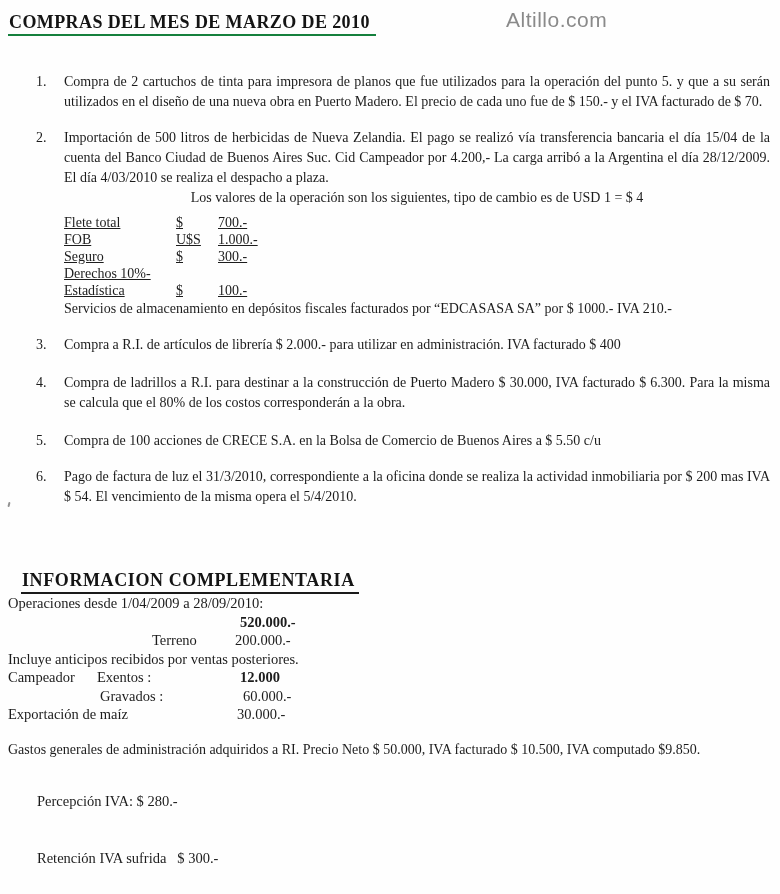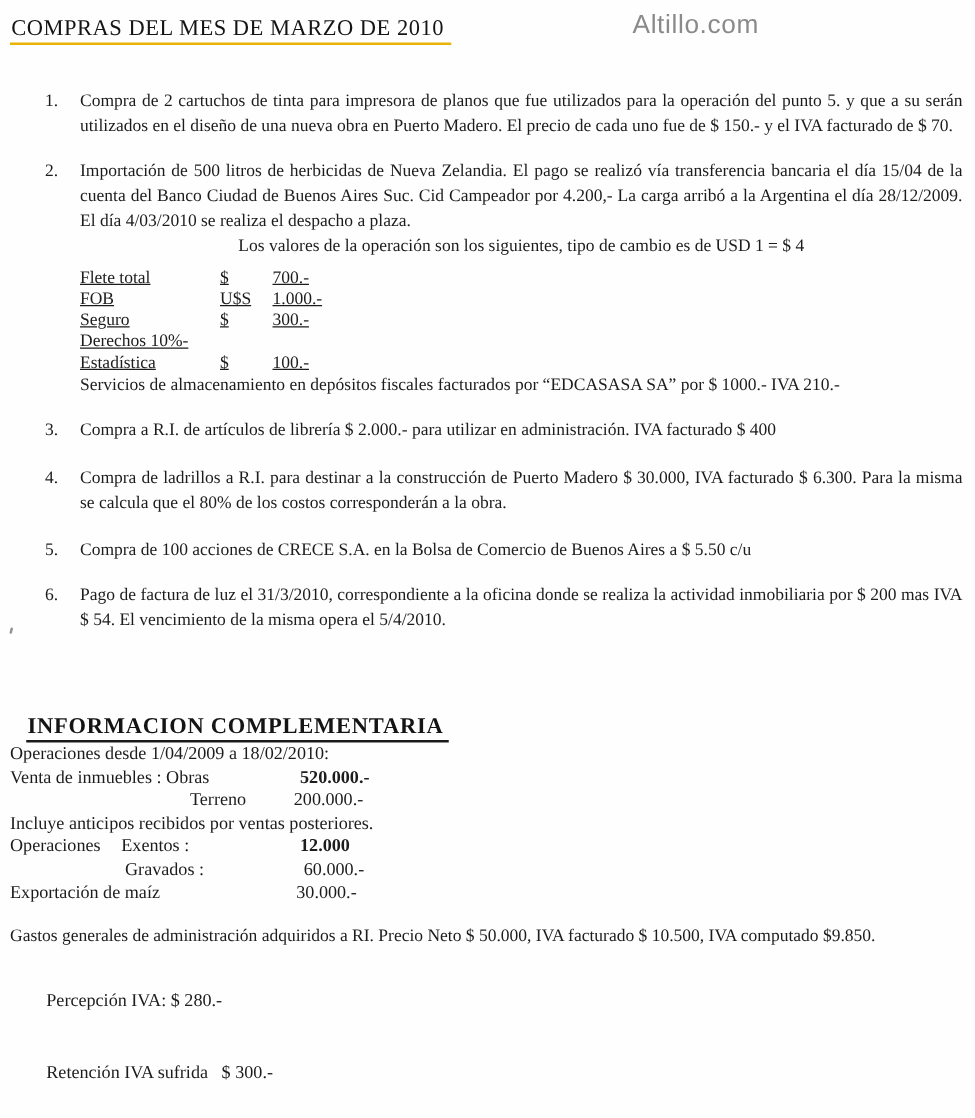--- a/index.html
+++ b/index.html
@@ -13,9 +13,9 @@
   
   .doc-header { position:relative; height:34px; margin-top:12px; margin-bottom:26px; }
   .doc-title {
-    display:inline-block; margin:0; font-size:18px; font-weight:normal;
+    display:inline-block; margin:0; font-size:18px; font-weight:bold;
     letter-spacing:0.4px; color:#141414;
-    border-bottom:2px solid #eab308; padding:0 6px 1px 1px;
+    border-bottom:2px solid #15803d; padding:0 6px 1px 1px;
   }
   .watermark {
     position:absolute; left:498px; top:-4px;

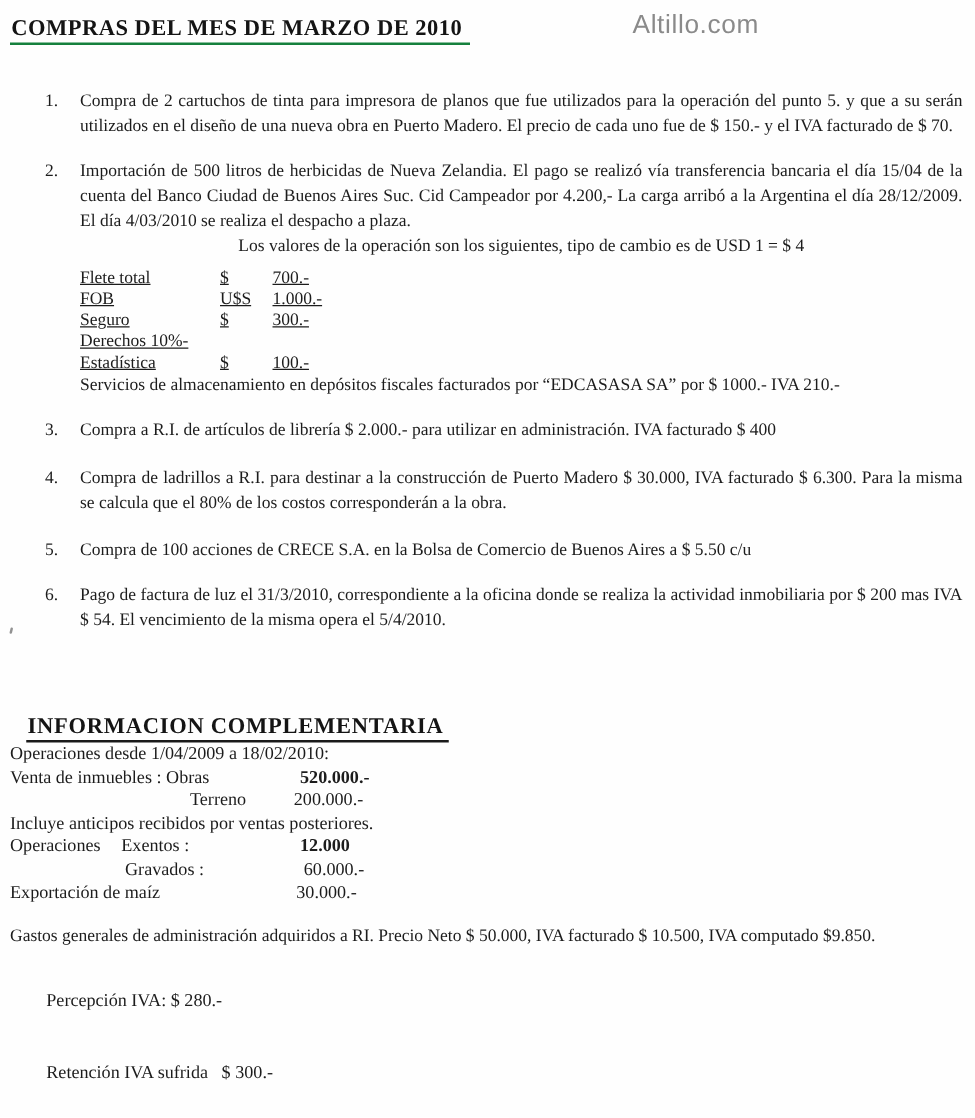--- a/index.html
+++ b/index.html
@@ -160,7 +160,7 @@
 
     <div class="info">
       <div class="cline">
-        <span class="lbl">Operaciones desde 1/04/2009 a 18/02/2010:</span>
+        <span class="lbl">Operaciones desde 1/04/2009 a 28/09/2010:</span>
       </div>
       <div class="cline">
         <span class="lbl">Venta de inmuebles : Obras</span>

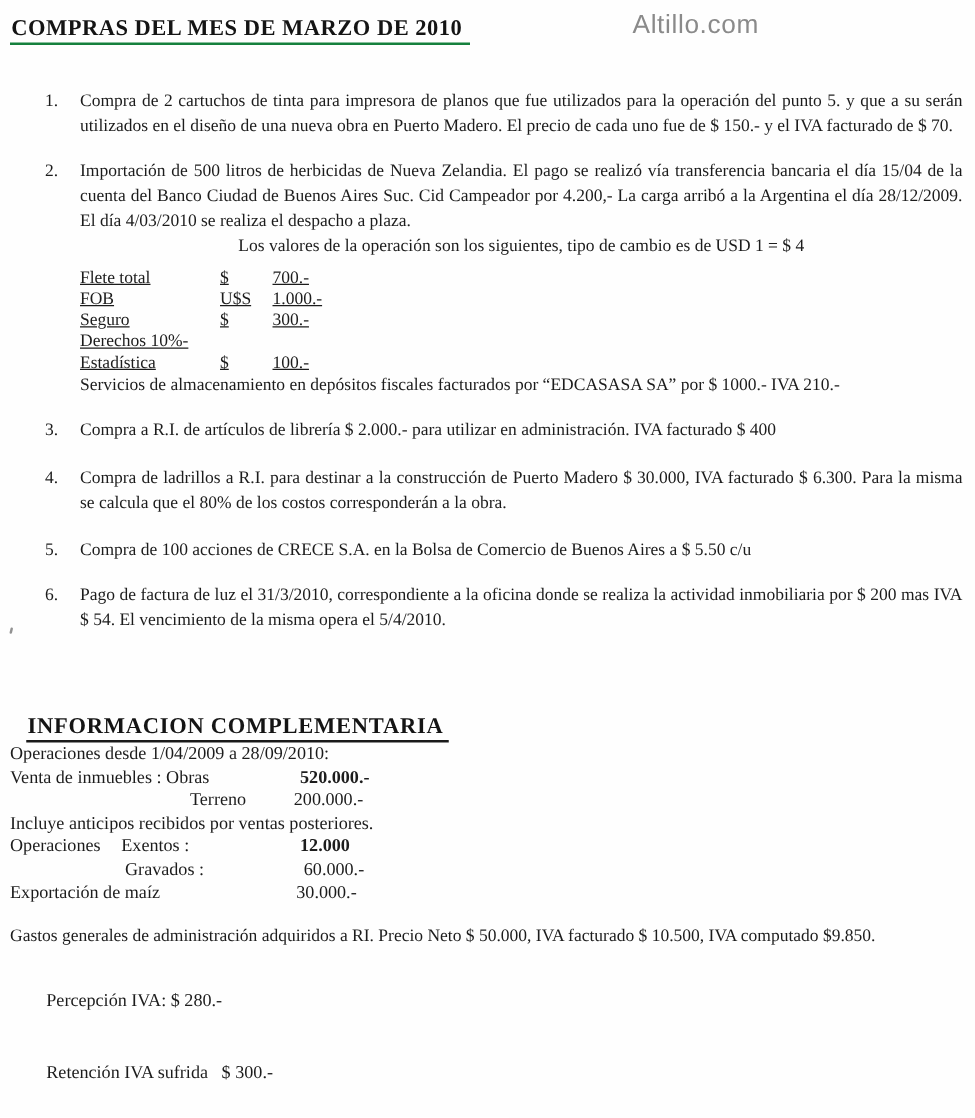--- a/index.html
+++ b/index.html
@@ -163,7 +163,6 @@
         <span class="lbl">Operaciones desde 1/04/2009 a 28/09/2010:</span>
       </div>
       <div class="cline">
-        <span class="lbl">Venta de inmuebles : Obras</span>
         <span class="abs p232">520.000.-</span>
       </div>
       <div class="cline">

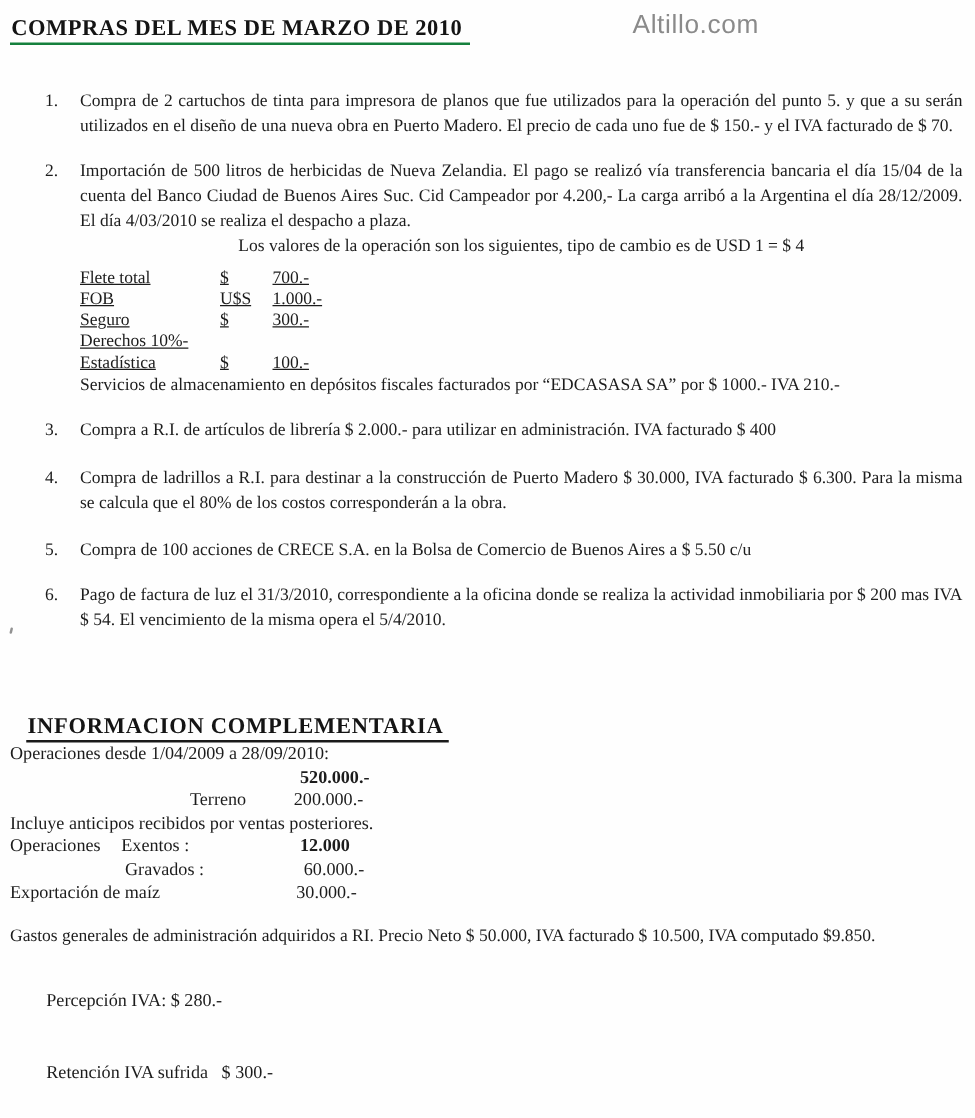--- a/index.html
+++ b/index.html
@@ -173,7 +173,7 @@
         <span class="lbl">Incluye anticipos recibidos por ventas posteriores.</span>
       </div>
       <div class="cline">
-        <span class="lbl">Operaciones</span>
+        <span class="lbl">Campeador</span>
         <span class="abs p89">Exentos :</span>
         <span class="abs p232">12.000</span>
       </div>

